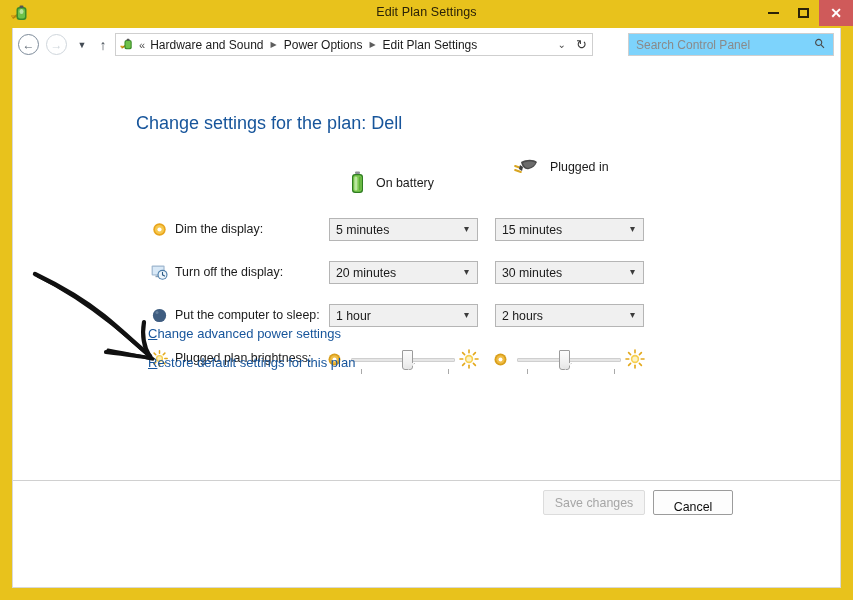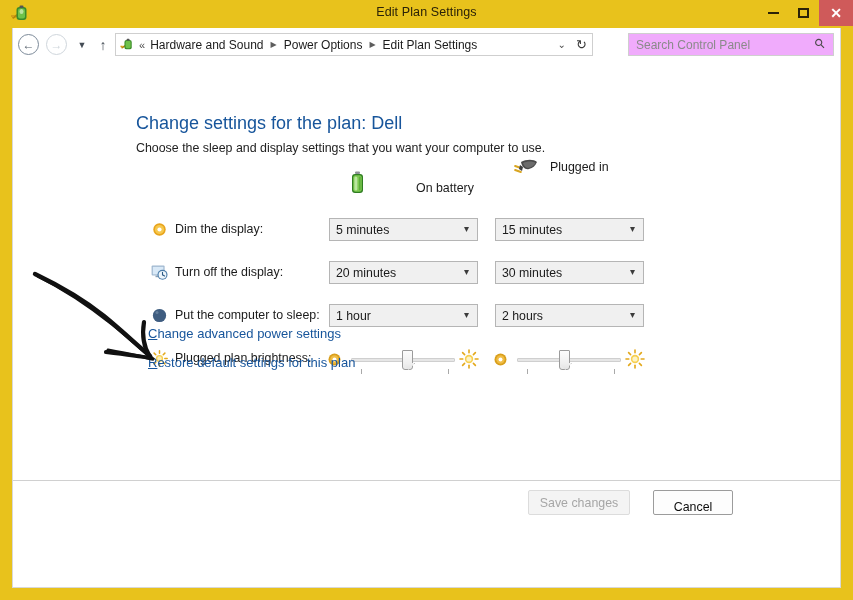--- a/index.html
+++ b/index.html
@@ -90,7 +90,7 @@
   }
   #searchbox {
     position: absolute; left: 615px; top: 5px; width: 206px; height: 23px;
-    border: 1px solid #cfcfcf; background: #f0abfc;
+    border: 1px solid #cfcfcf; background: #7dd3fc;
     display: flex; align-items: center;
   }
   #search-input {

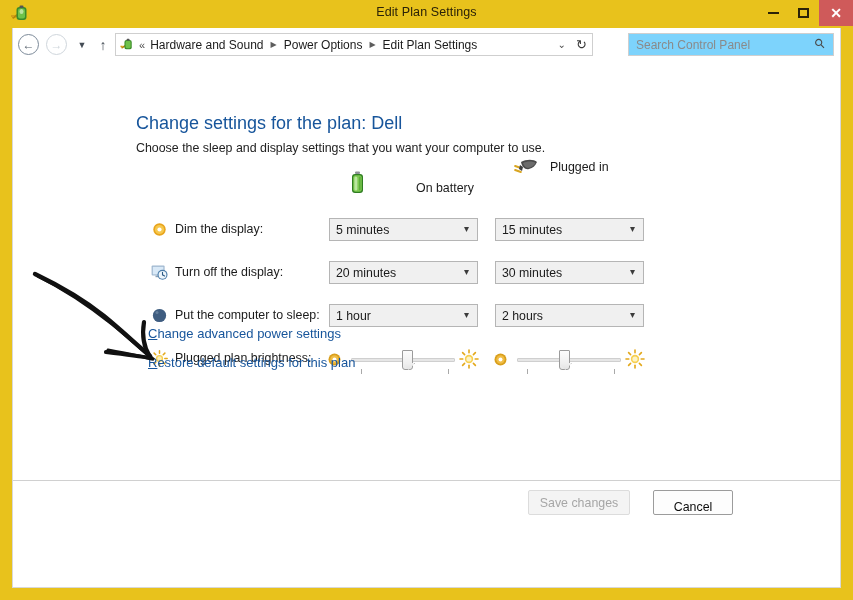--- a/index.html
+++ b/index.html
@@ -275,7 +275,6 @@
     <div id="content">
 
       <div id="page-heading">Change settings for the plan: Dell</div>
-      <div id="page-subtext">Choose the sleep and display settings that you want your computer to use.</div>
 
       <div id="col-battery">
         <svg width="15" height="24" viewBox="0 0 15 24">

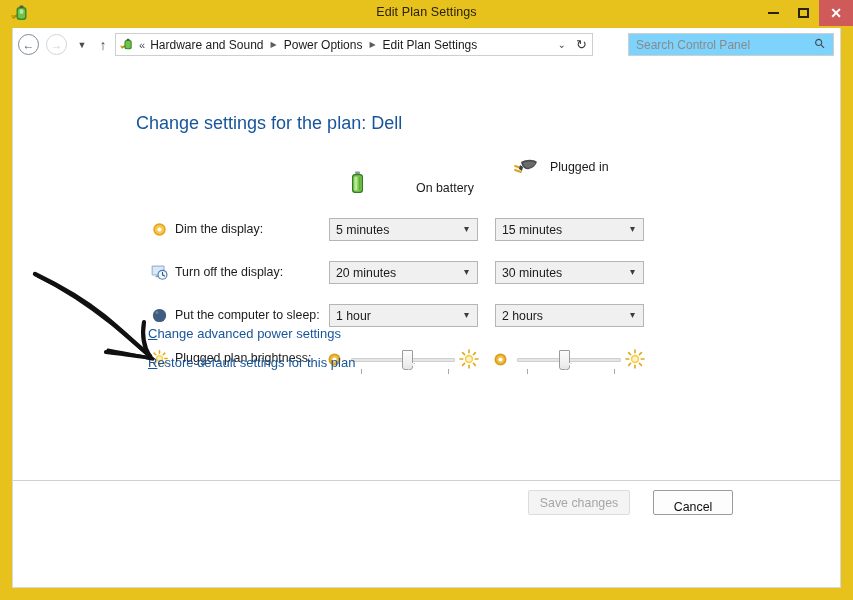--- a/index.html
+++ b/index.html
@@ -118,7 +118,7 @@
   
   #col-battery {
     position: absolute; left: 337px; top: 110px;
-    display: flex; align-items: flex-end; gap: 40px;
+    display: flex; align-items: center;
   }
   #col-plugged {
     position: absolute; left: 498px; top: 96px;

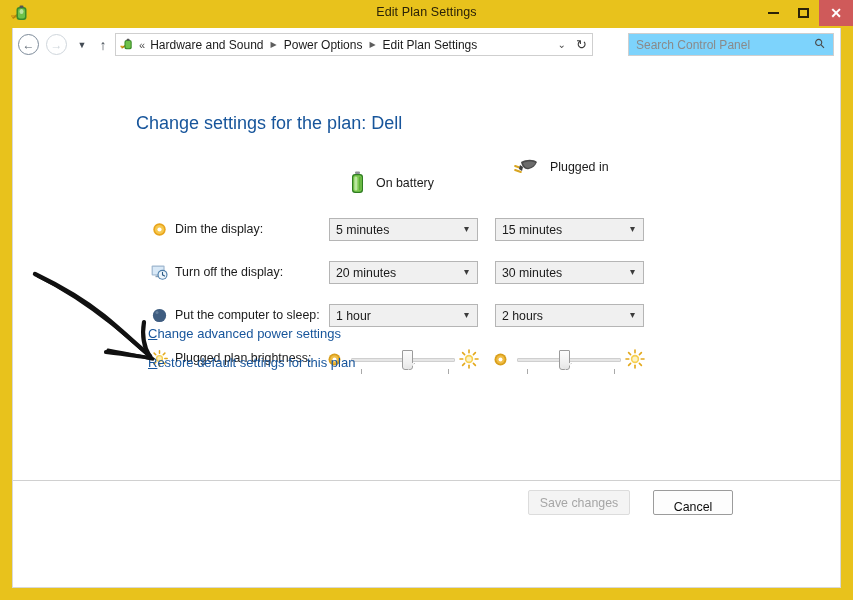--- a/index.html
+++ b/index.html
@@ -194,7 +194,7 @@
     font-size: 12.4px; border-radius: 2px;
   }
   #btn-save {
-    left: 515px; width: 102px;
+    left: 530px; width: 102px;
     background: #f4f4f4; border: 1px solid #dcdcdc; color: #a6a6a6;
   }
   #btn-cancel {

